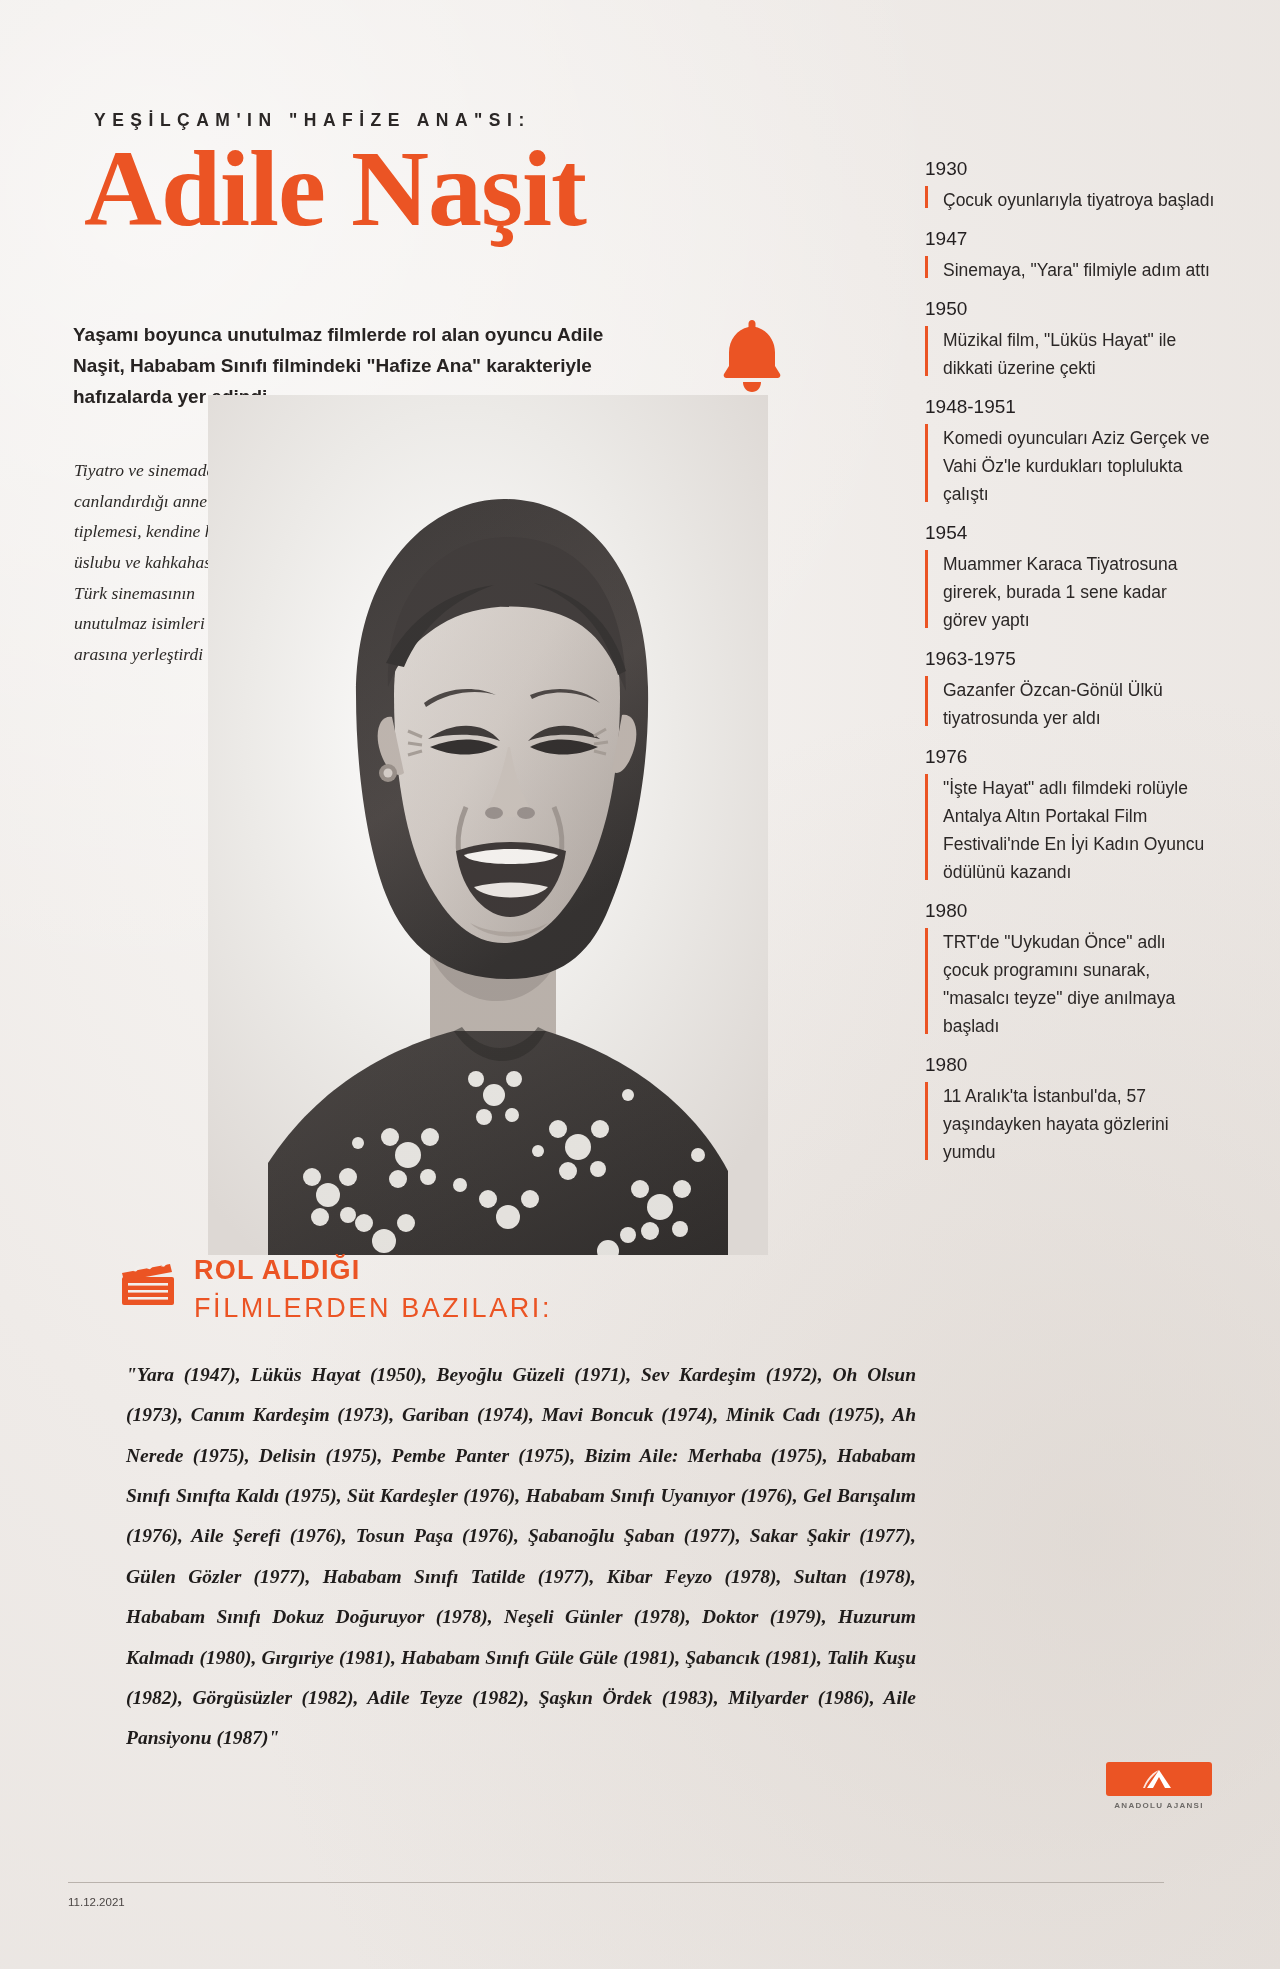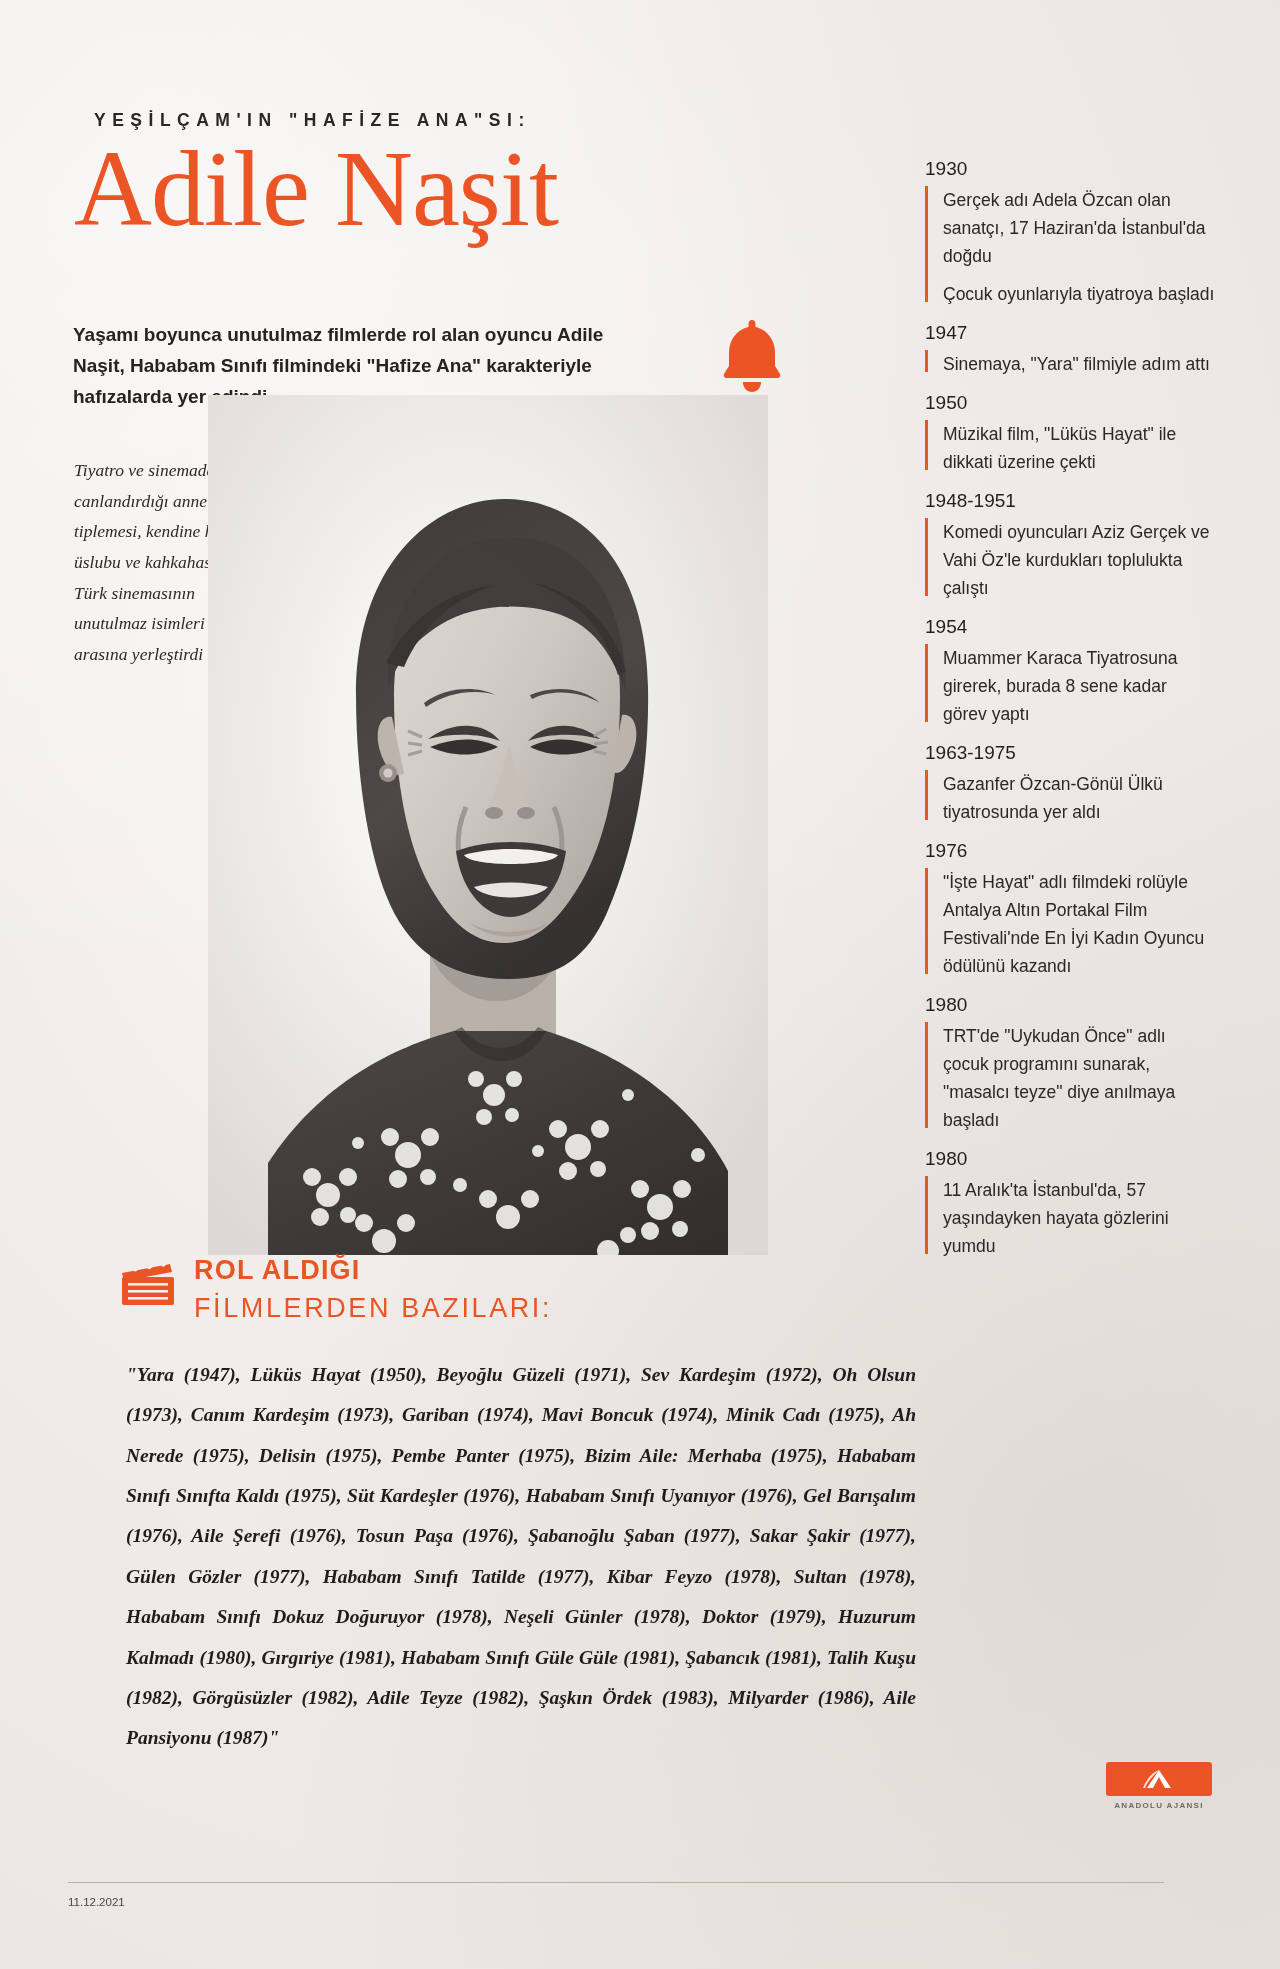--- a/index.html
+++ b/index.html
@@ -49,12 +49,12 @@
   }
   .headline {
     position: absolute;
-    left: 6px;
+    left: 16px;
     top: 132px;
     font-family: "Liberation Serif", serif;
     font-size: 108px;
     line-height: 1.05;
-    font-weight: 400;
+    font-weight: 700;
     color: #eb5424;
     letter-spacing: -1px;
     text-align: center;

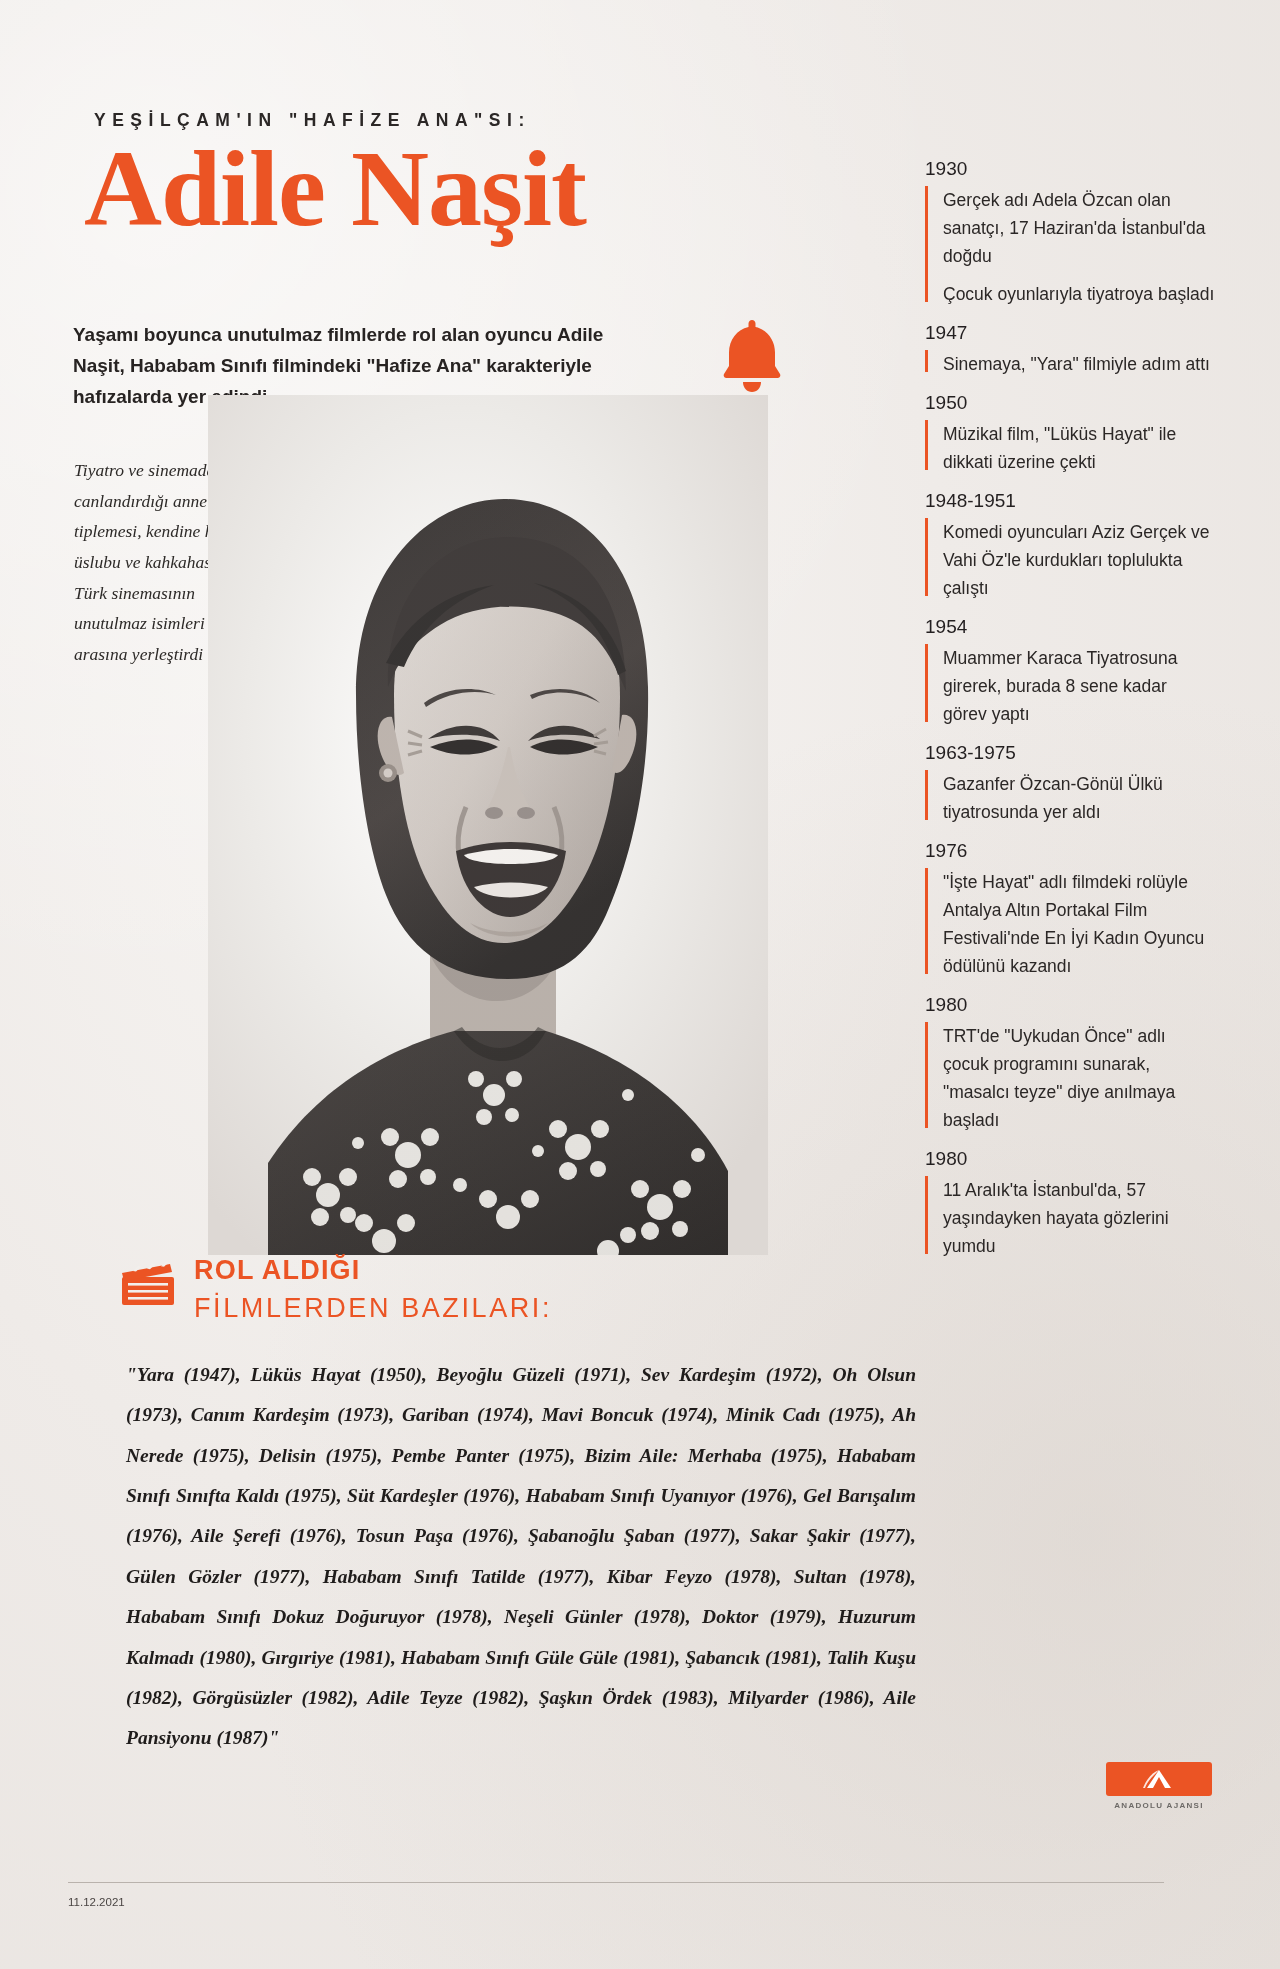--- a/index.html
+++ b/index.html
@@ -412,7 +412,6 @@
   <div class="timeline" id="timeline">
       <div class="tl-item">
         <div class="tl-year">1930</div>
-        <div class="tl-text">Gerçek adı Adela Özcan olan sanatçı, 17 Haziran'da İstanbul'da doğdu</div>
         <div class="tl-text">Çocuk oyunlarıyla tiyatroya başladı</div>
       </div>
       <div class="tl-item">

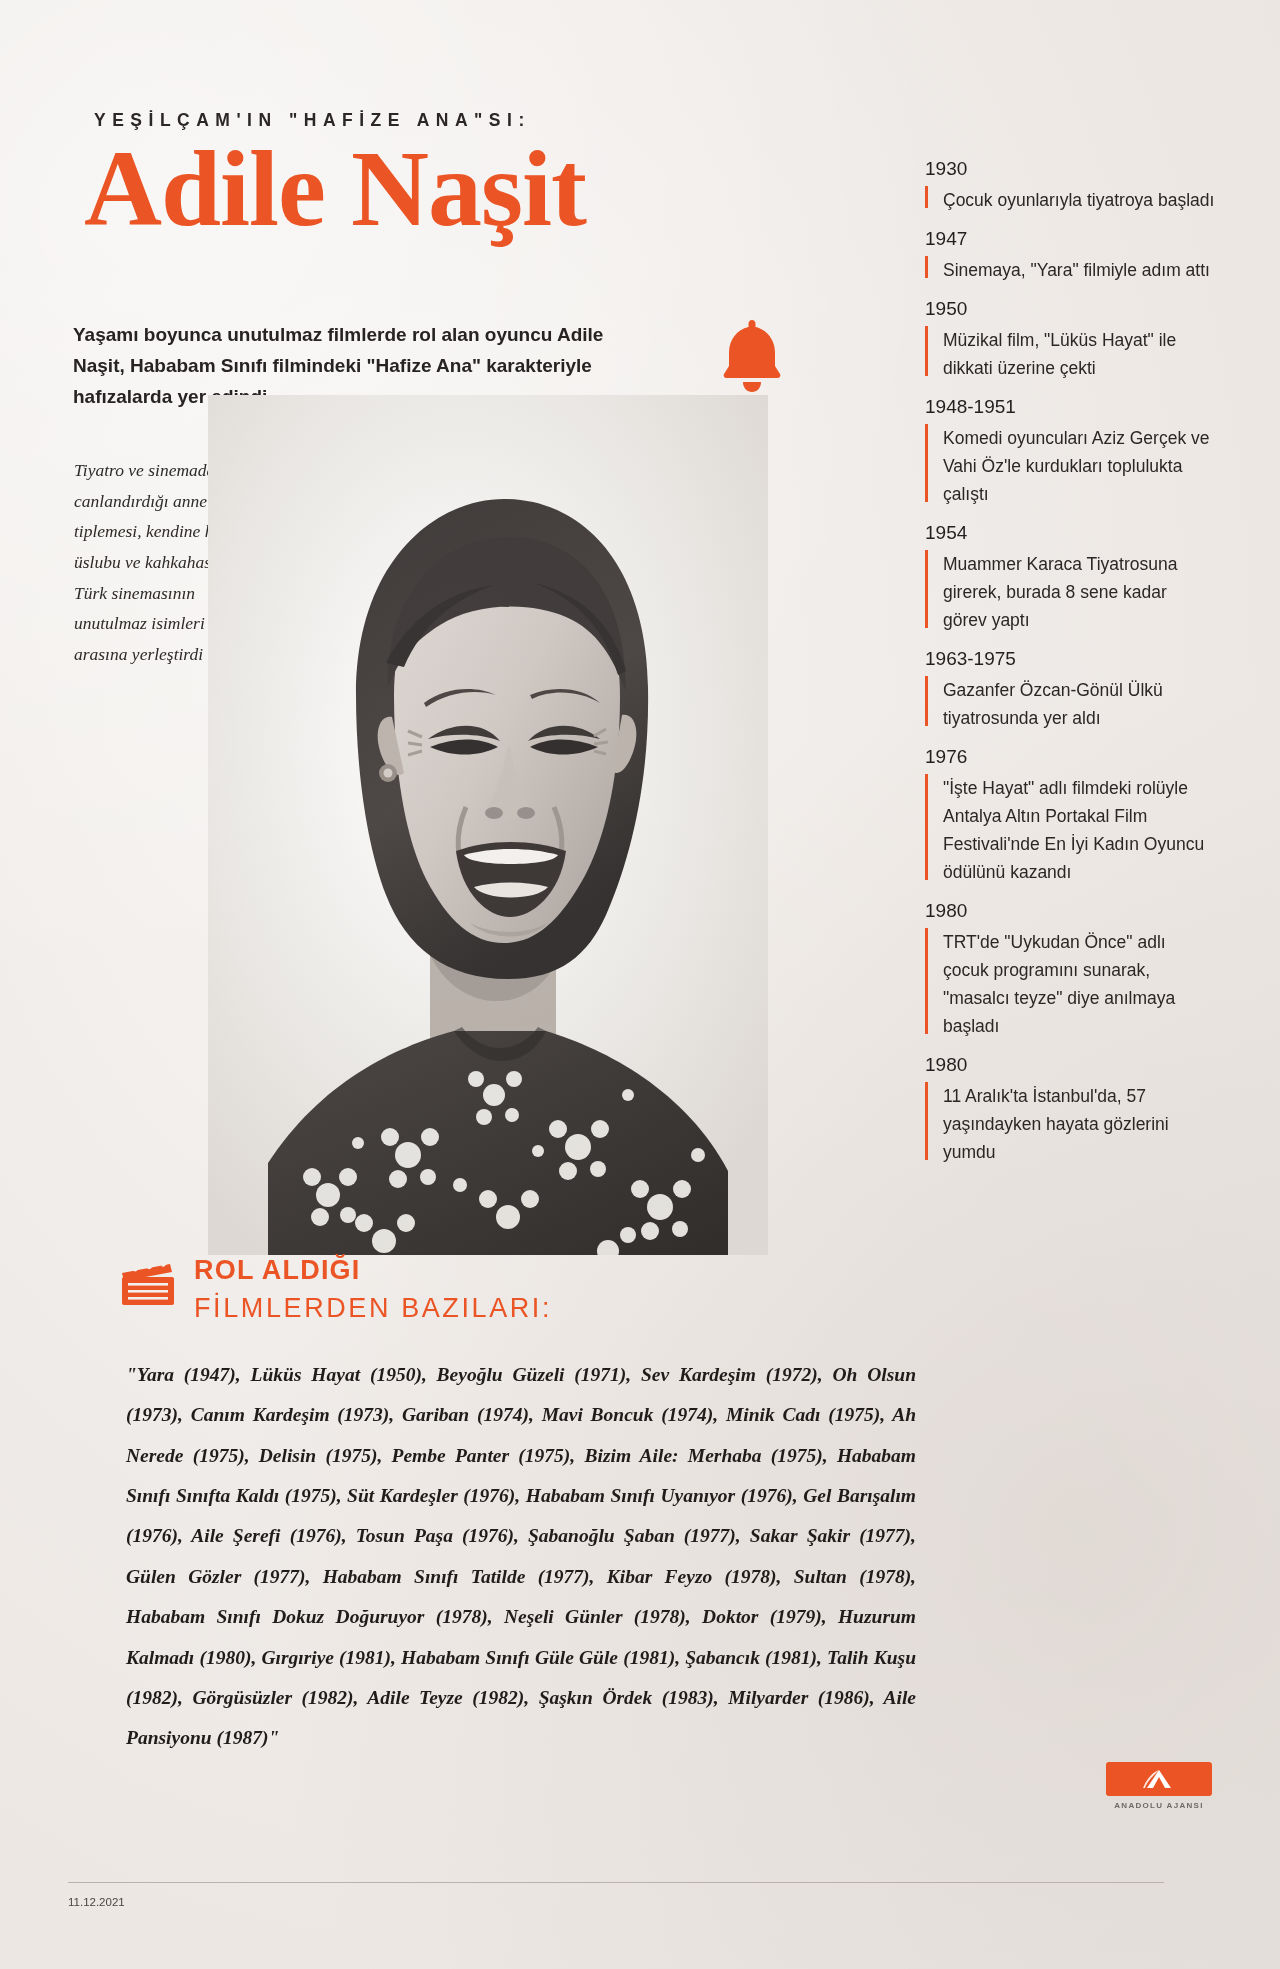--- a/index.html
+++ b/index.html
@@ -428,7 +428,7 @@
       </div>
       <div class="tl-item">
         <div class="tl-year">1954</div>
-        <div class="tl-text">Muammer Karaca Tiyatrosuna girerek, burada 8 sene kadar görev yaptı</div>
+        <div class="tl-text">Muammer Karaca Tiyatrosuna girerek, burada 1 sene kadar görev yaptı</div>
       </div>
       <div class="tl-item">
         <div class="tl-year">1963-1975</div>

